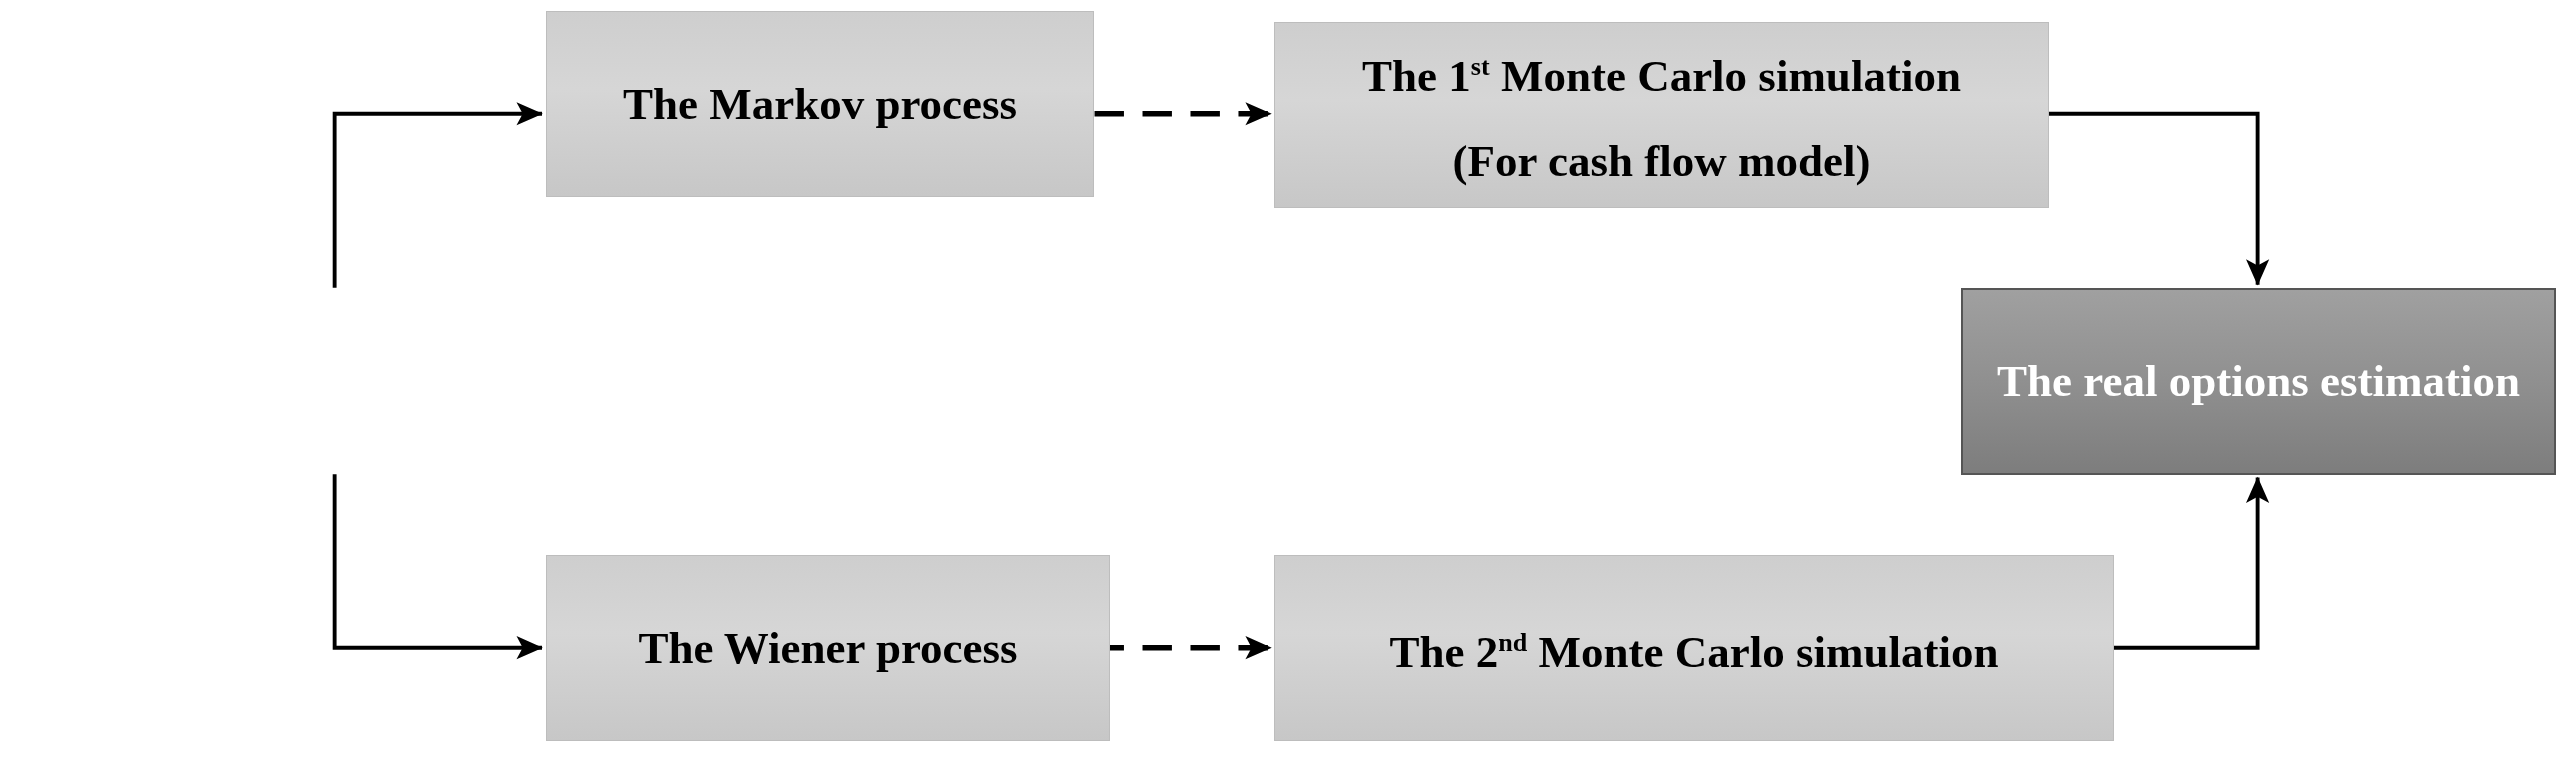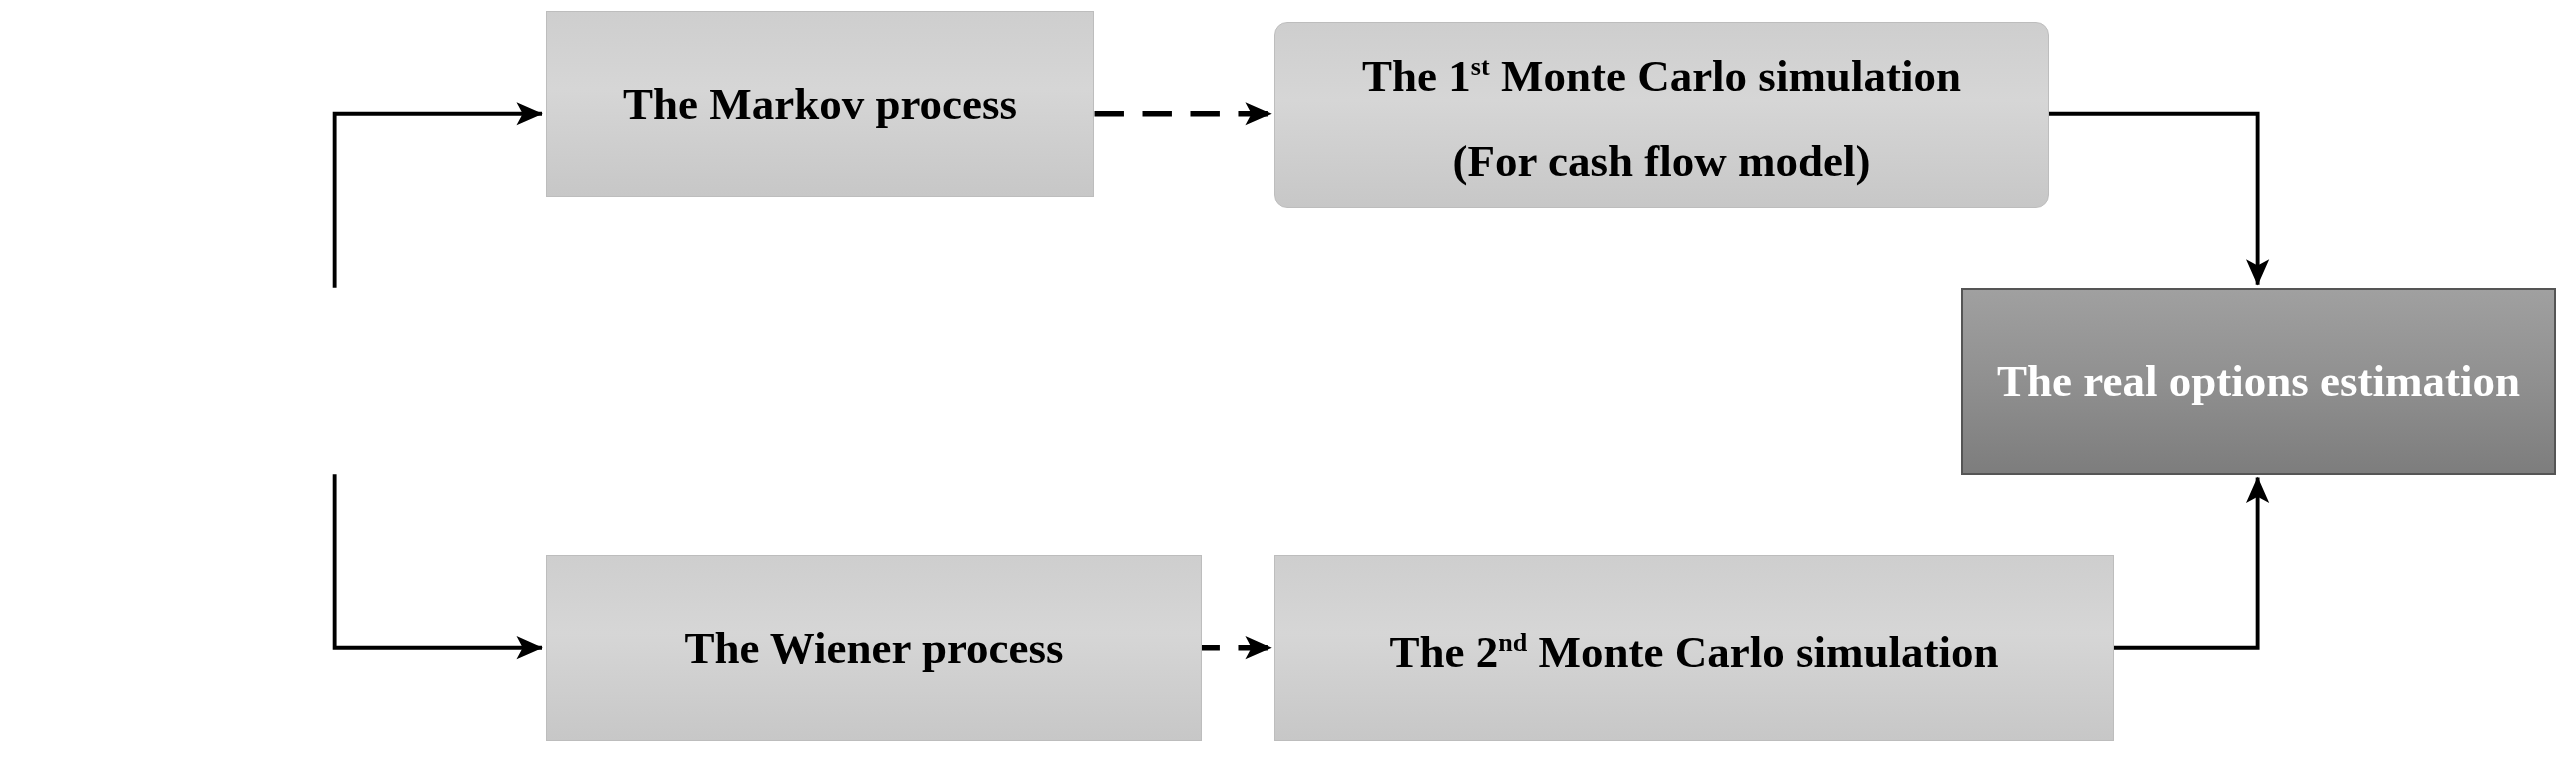--- a/index.html
+++ b/index.html
@@ -40,7 +40,7 @@
   sup{font-size:0.58em; line-height:0; vertical-align:super;}
   #box-black-scholes{left:18.6px;  top:288px; width:629px;  height:187px;}
   #box-markov       {left:546px; top:11px;  width:548px;  height:186px;}
-  #box-mc1          {left:1274px;top:21.7px;  width:775px; height:186px;border-radius:13px;}
+  #box-mc1          {left:1274px;top:21.7px;  width:775px; height:186px;}
   #box-wiener       {left:546px; top:555px; width:656px;  height:186px;}
   #box-mc2          {left:1274px;top:555px; width:840px; height:186px;}
   #box-real-options {left:1961px;top:288px; width:595px;  height:187px;}

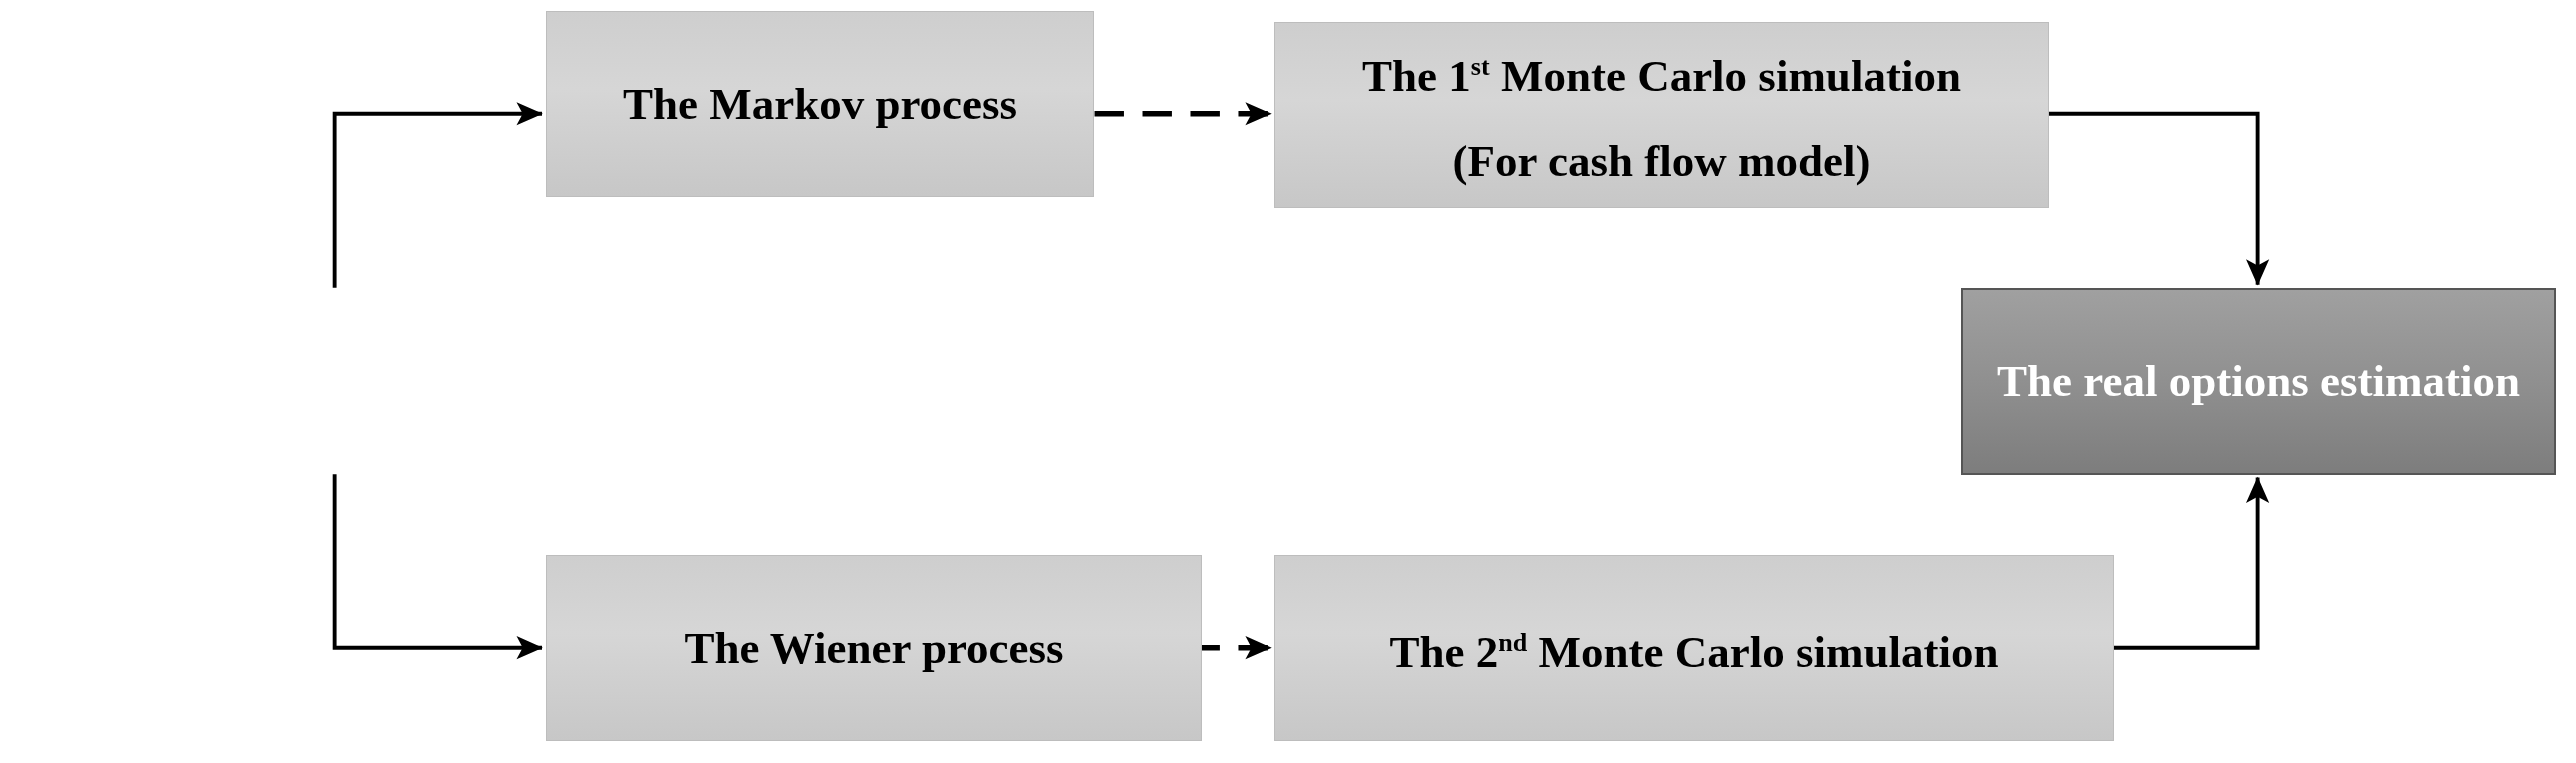--- a/index.html
+++ b/index.html
@@ -41,7 +41,7 @@
   #box-black-scholes{left:18.6px;  top:288px; width:629px;  height:187px;}
   #box-markov       {left:546px; top:11px;  width:548px;  height:186px;}
   #box-mc1          {left:1274px;top:21.7px;  width:775px; height:186px;}
-  #box-wiener       {left:546px; top:555px; width:656px;  height:186px;}
+  #box-wiener       {left:546px; top:555px; width:564px;  height:186px;}
   #box-mc2          {left:1274px;top:555px; width:840px; height:186px;}
   #box-real-options {left:1961px;top:288px; width:595px;  height:187px;}
 </style>

